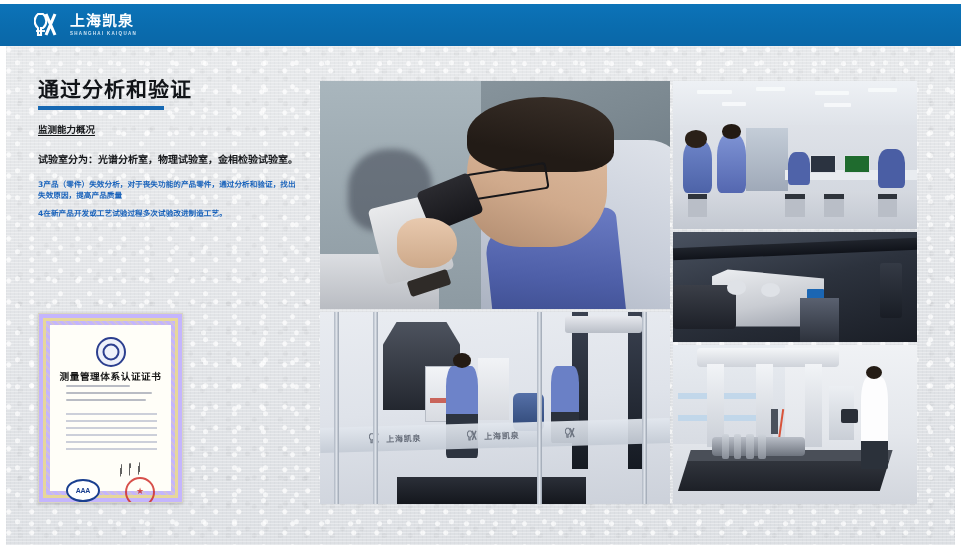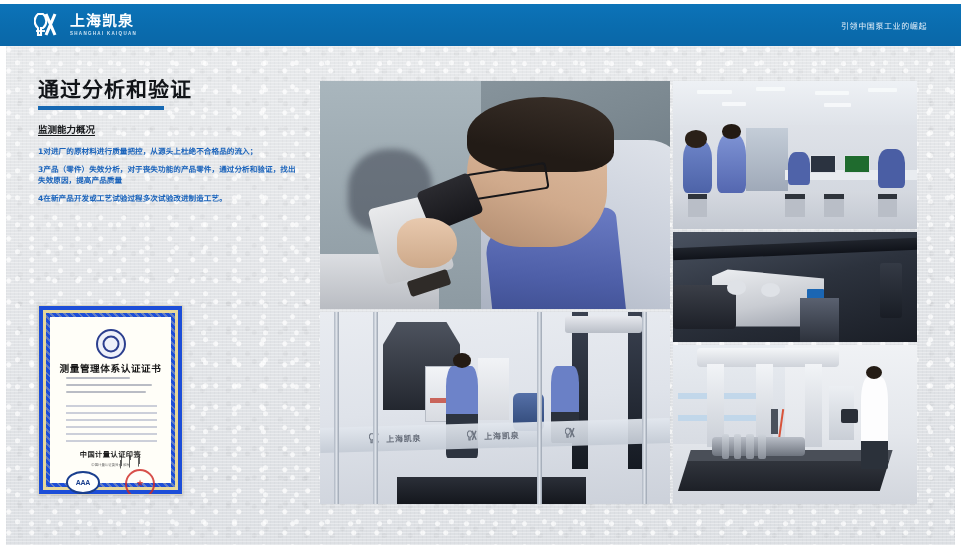--- a/index.html
+++ b/index.html
@@ -266,7 +266,6 @@
         <span class="logo-en">SHANGHAI KAIQUAN</span>
       </span>
     </div>
-    <div class="tagline">引领中国泵工业的崛起</div>
   </div>
 
   <div class="left-col">

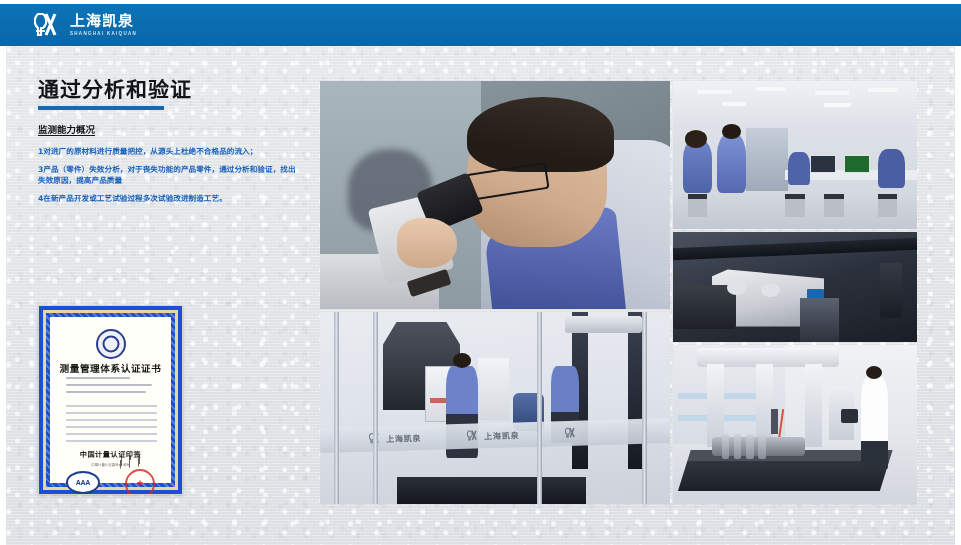--- a/index.html
+++ b/index.html
@@ -67,7 +67,7 @@
     font-size:9.5px;font-weight:700;color:#15171a;
     text-decoration:underline;text-underline-offset:2px;
     font-family:"DejaVu Sans","Liberation Sans",sans-serif;
-    margin-bottom:10px;
+    margin-bottom:16px;
   }
   .para{
     font-size:10.2px;line-height:1.55;color:#15171a;font-weight:700;

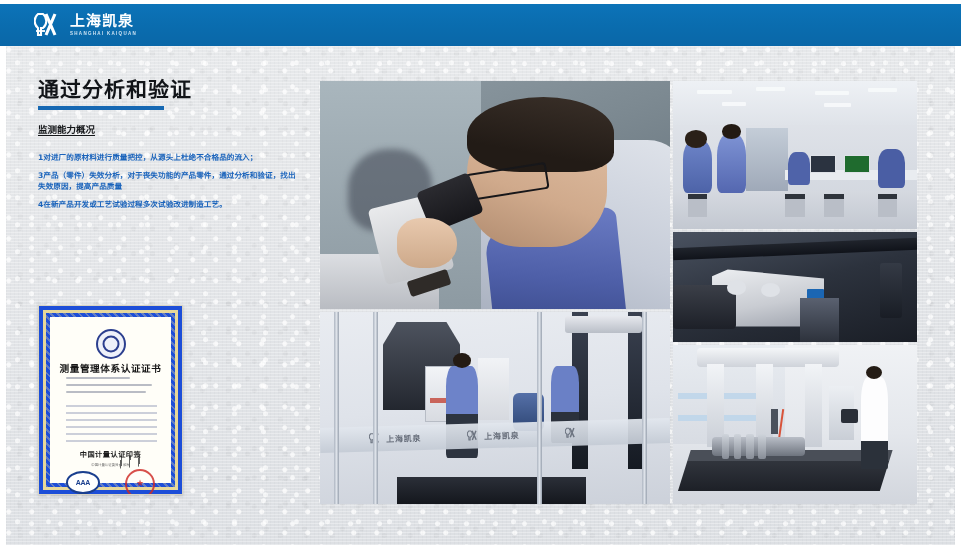--- a/index.html
+++ b/index.html
@@ -273,6 +273,7 @@
     <div class="title-rule"></div>
 
     <div class="sub-head">监测能力概况</div>
+    <p class="labs">试验室分为：光谱分析室，物理试验室，金相检验试验室。</p>
 
     <ul class="bullets">
       <li>1对进厂的原材料进行质量把控，从源头上杜绝不合格品的流入；</li>

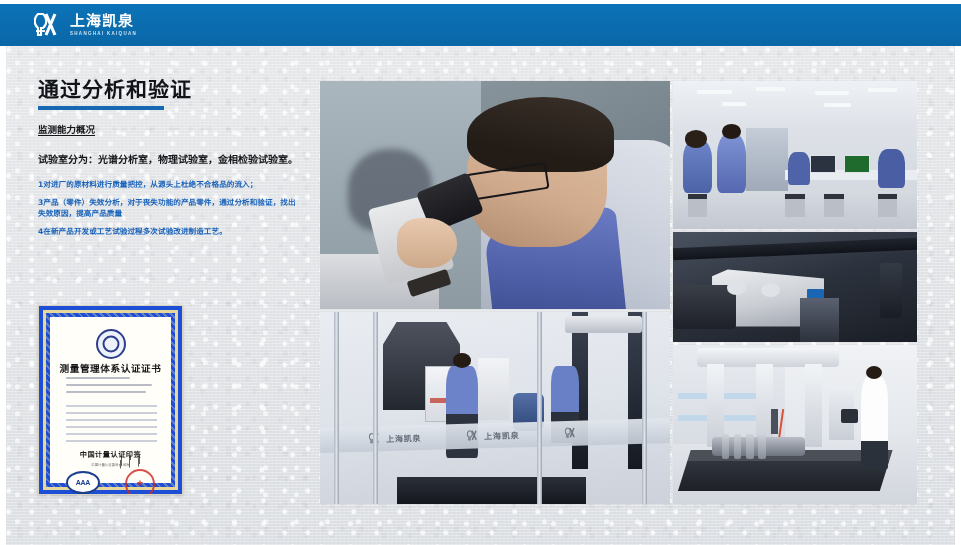--- a/index.html
+++ b/index.html
@@ -276,7 +276,6 @@
     <p class="labs">试验室分为：光谱分析室，物理试验室，金相检验试验室。</p>
 
     <ul class="bullets">
-      <li>1对进厂的原材料进行质量把控，从源头上杜绝不合格品的流入；</li>
       <li>3产品（零件）失效分析，对于丧失功能的产品零件，通过分析和验证，找出失效原因，提高产品质量</li>
       <li>4在新产品开发或工艺试验过程多次试验改进制造工艺。</li>
     </ul>

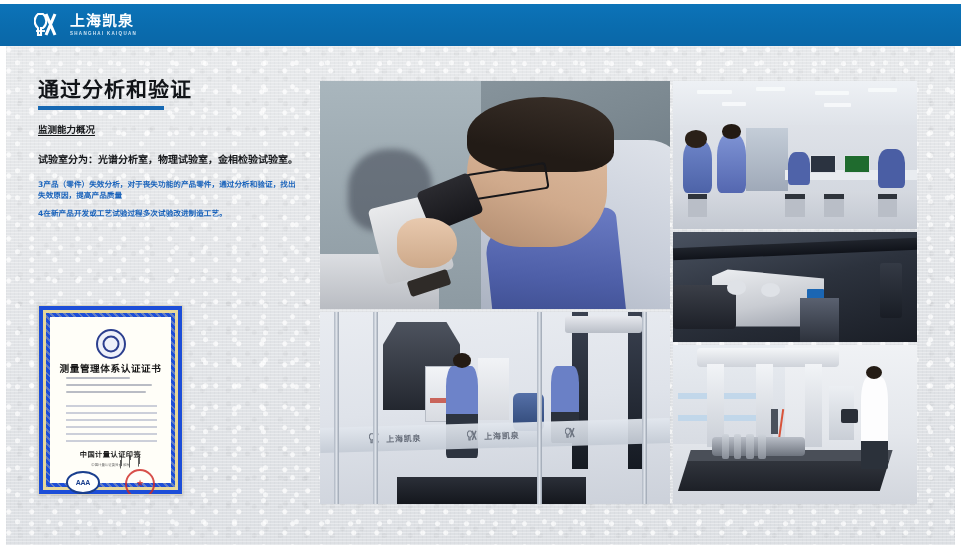--- a/index.html
+++ b/index.html
@@ -88,8 +88,8 @@
 
   
   .cert{
-    position:absolute;left:38px;top:305px;width:143px;height:188px;
-    background:#1d4ed8;border:1px solid #d8d4c4;
+    position:absolute;left:38px;top:313px;width:143px;height:188px;
+    background:#c4b5fd;border:1px solid #d8d4c4;
     box-shadow:0 1px 3px rgba(0,0,0,.18);
     overflow:hidden;z-index:4;
   }

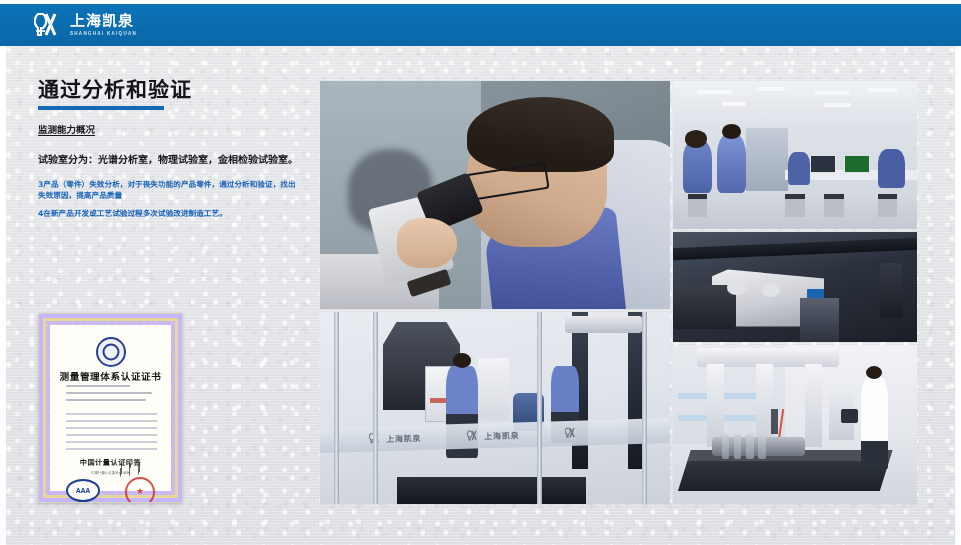--- a/index.html
+++ b/index.html
@@ -295,10 +295,6 @@
       <div class="cert-sign"></div>
       <div class="cert-seal"></div>
       <div class="cert-aaa">AAA</div>
-      <div class="cert-footer">
-        <span>中国计量认证印签</span>
-        <small>中国计量认证委员会 颁发</small>
-      </div>
     </div>
   </div>
 

